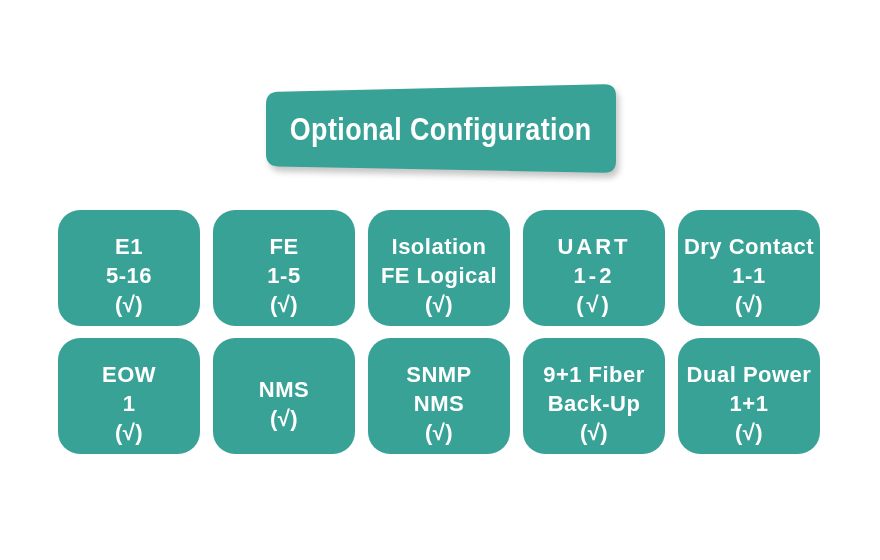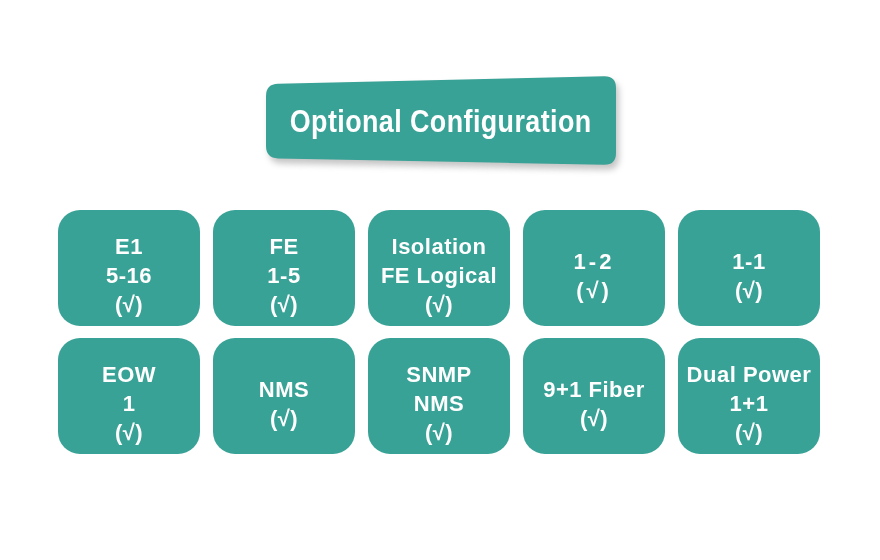--- a/index.html
+++ b/index.html
@@ -16,7 +16,7 @@
   .banner {
     position: absolute;
     left: 260px;
-    top: 68px;
+    top: 76px;
     width: 362px;
     height: 106px;
   }

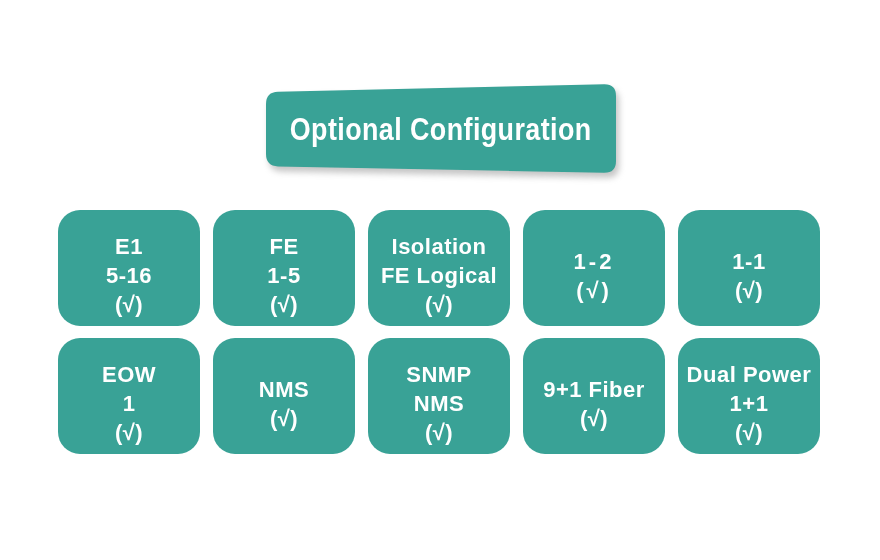--- a/index.html
+++ b/index.html
@@ -114,6 +114,7 @@
   </div>
 
   <div class="card ls-wide">
+    <div>UART</div>
     <div>1-2</div>
     <div>(√)</div>
   </div>

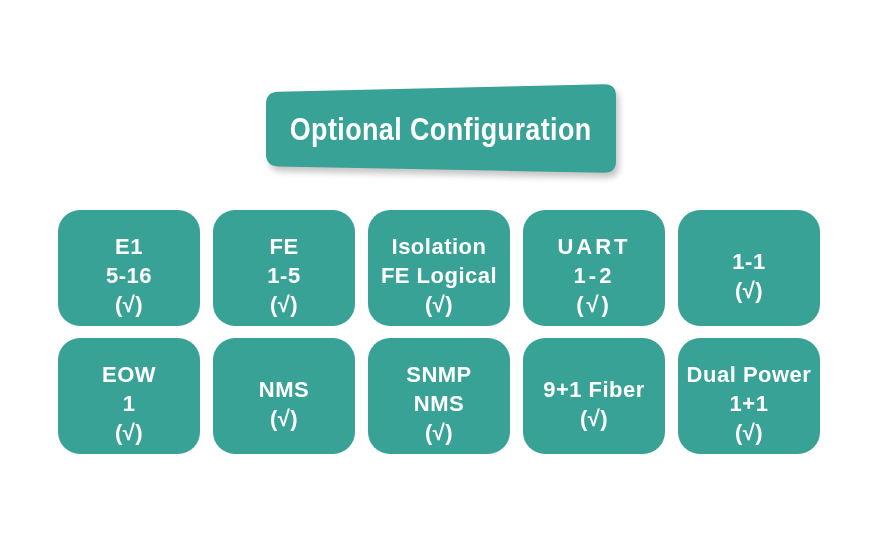--- a/index.html
+++ b/index.html
@@ -120,6 +120,7 @@
   </div>
 
   <div class="card">
+    <div>Dry Contact</div>
     <div>1-1</div>
     <div>(√)</div>
   </div>

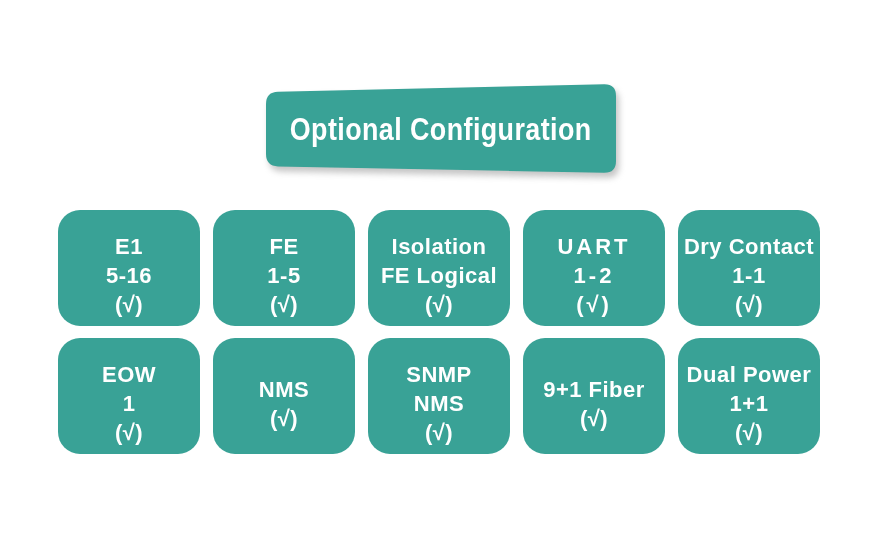--- a/index.html
+++ b/index.html
@@ -144,6 +144,7 @@
 
   <div class="card">
     <div>9+1 Fiber</div>
+    <div>Back-Up</div>
     <div>(√)</div>
   </div>
 

